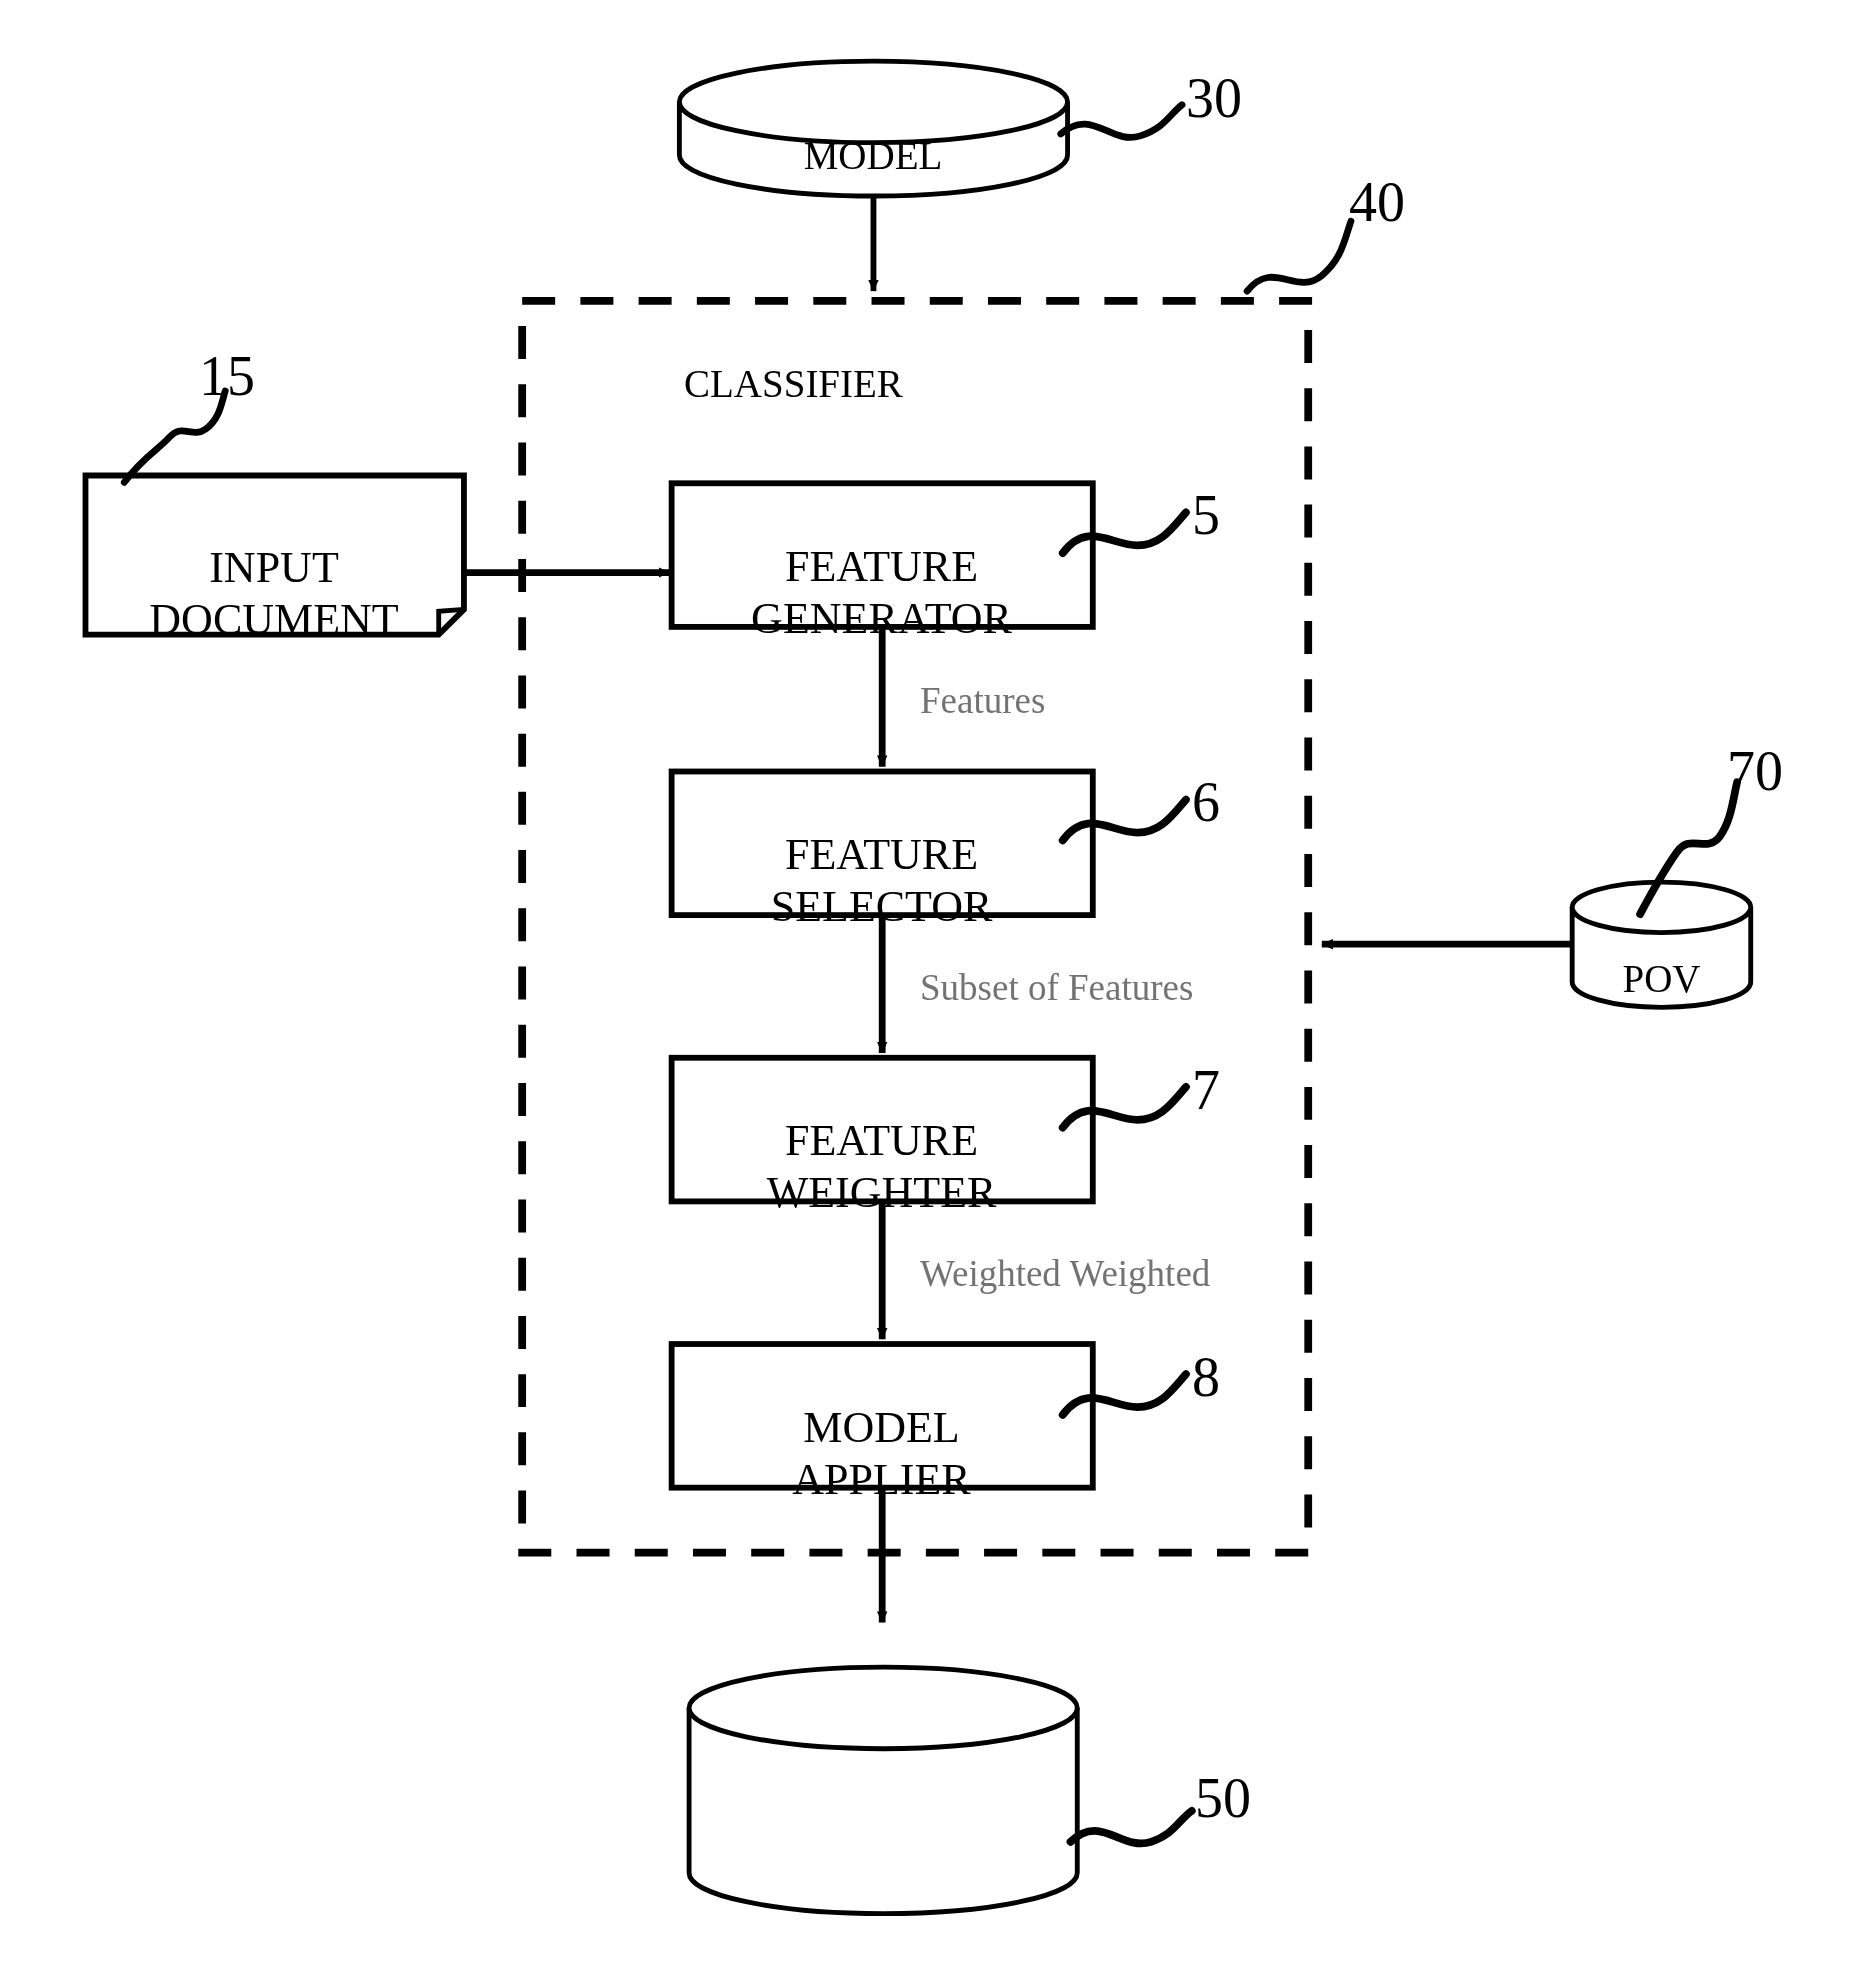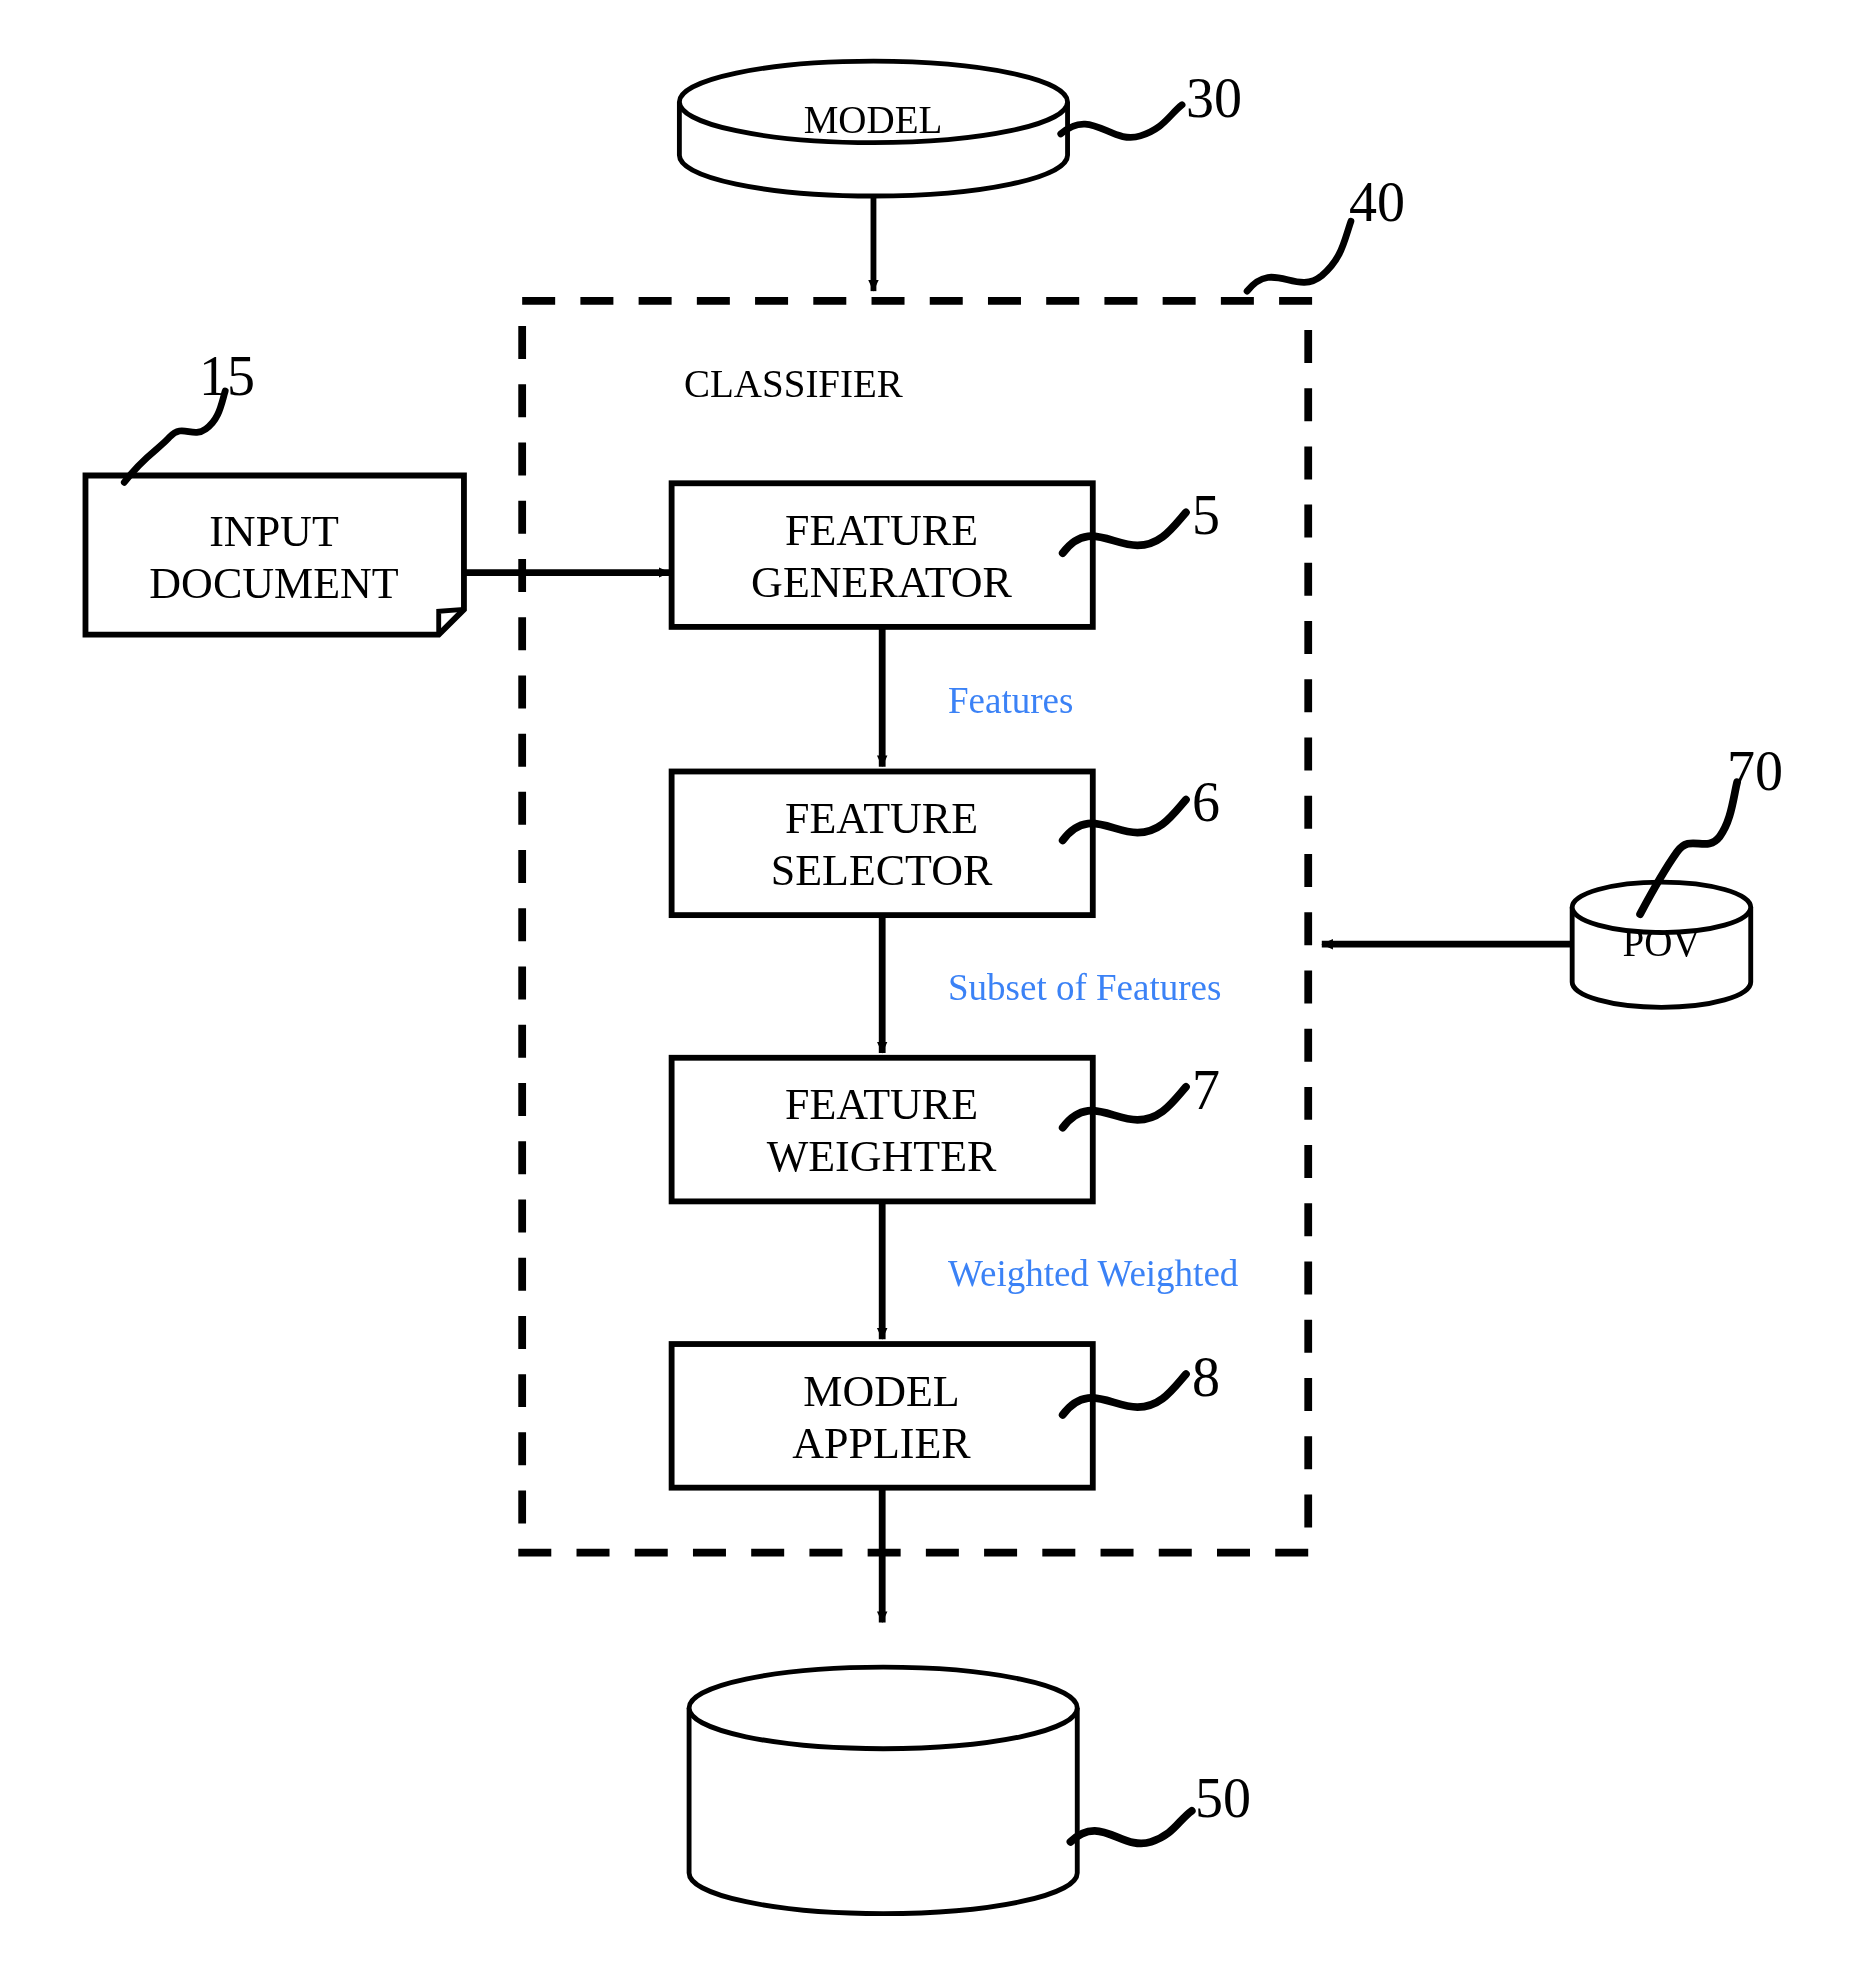--- a/index.html
+++ b/index.html
@@ -30,6 +30,7 @@
     white-space: pre-line;
     color: #000;
     pointer-events: none;
+    margin-top: 36px;
   }
   .box-label {
     font-size: 44px;

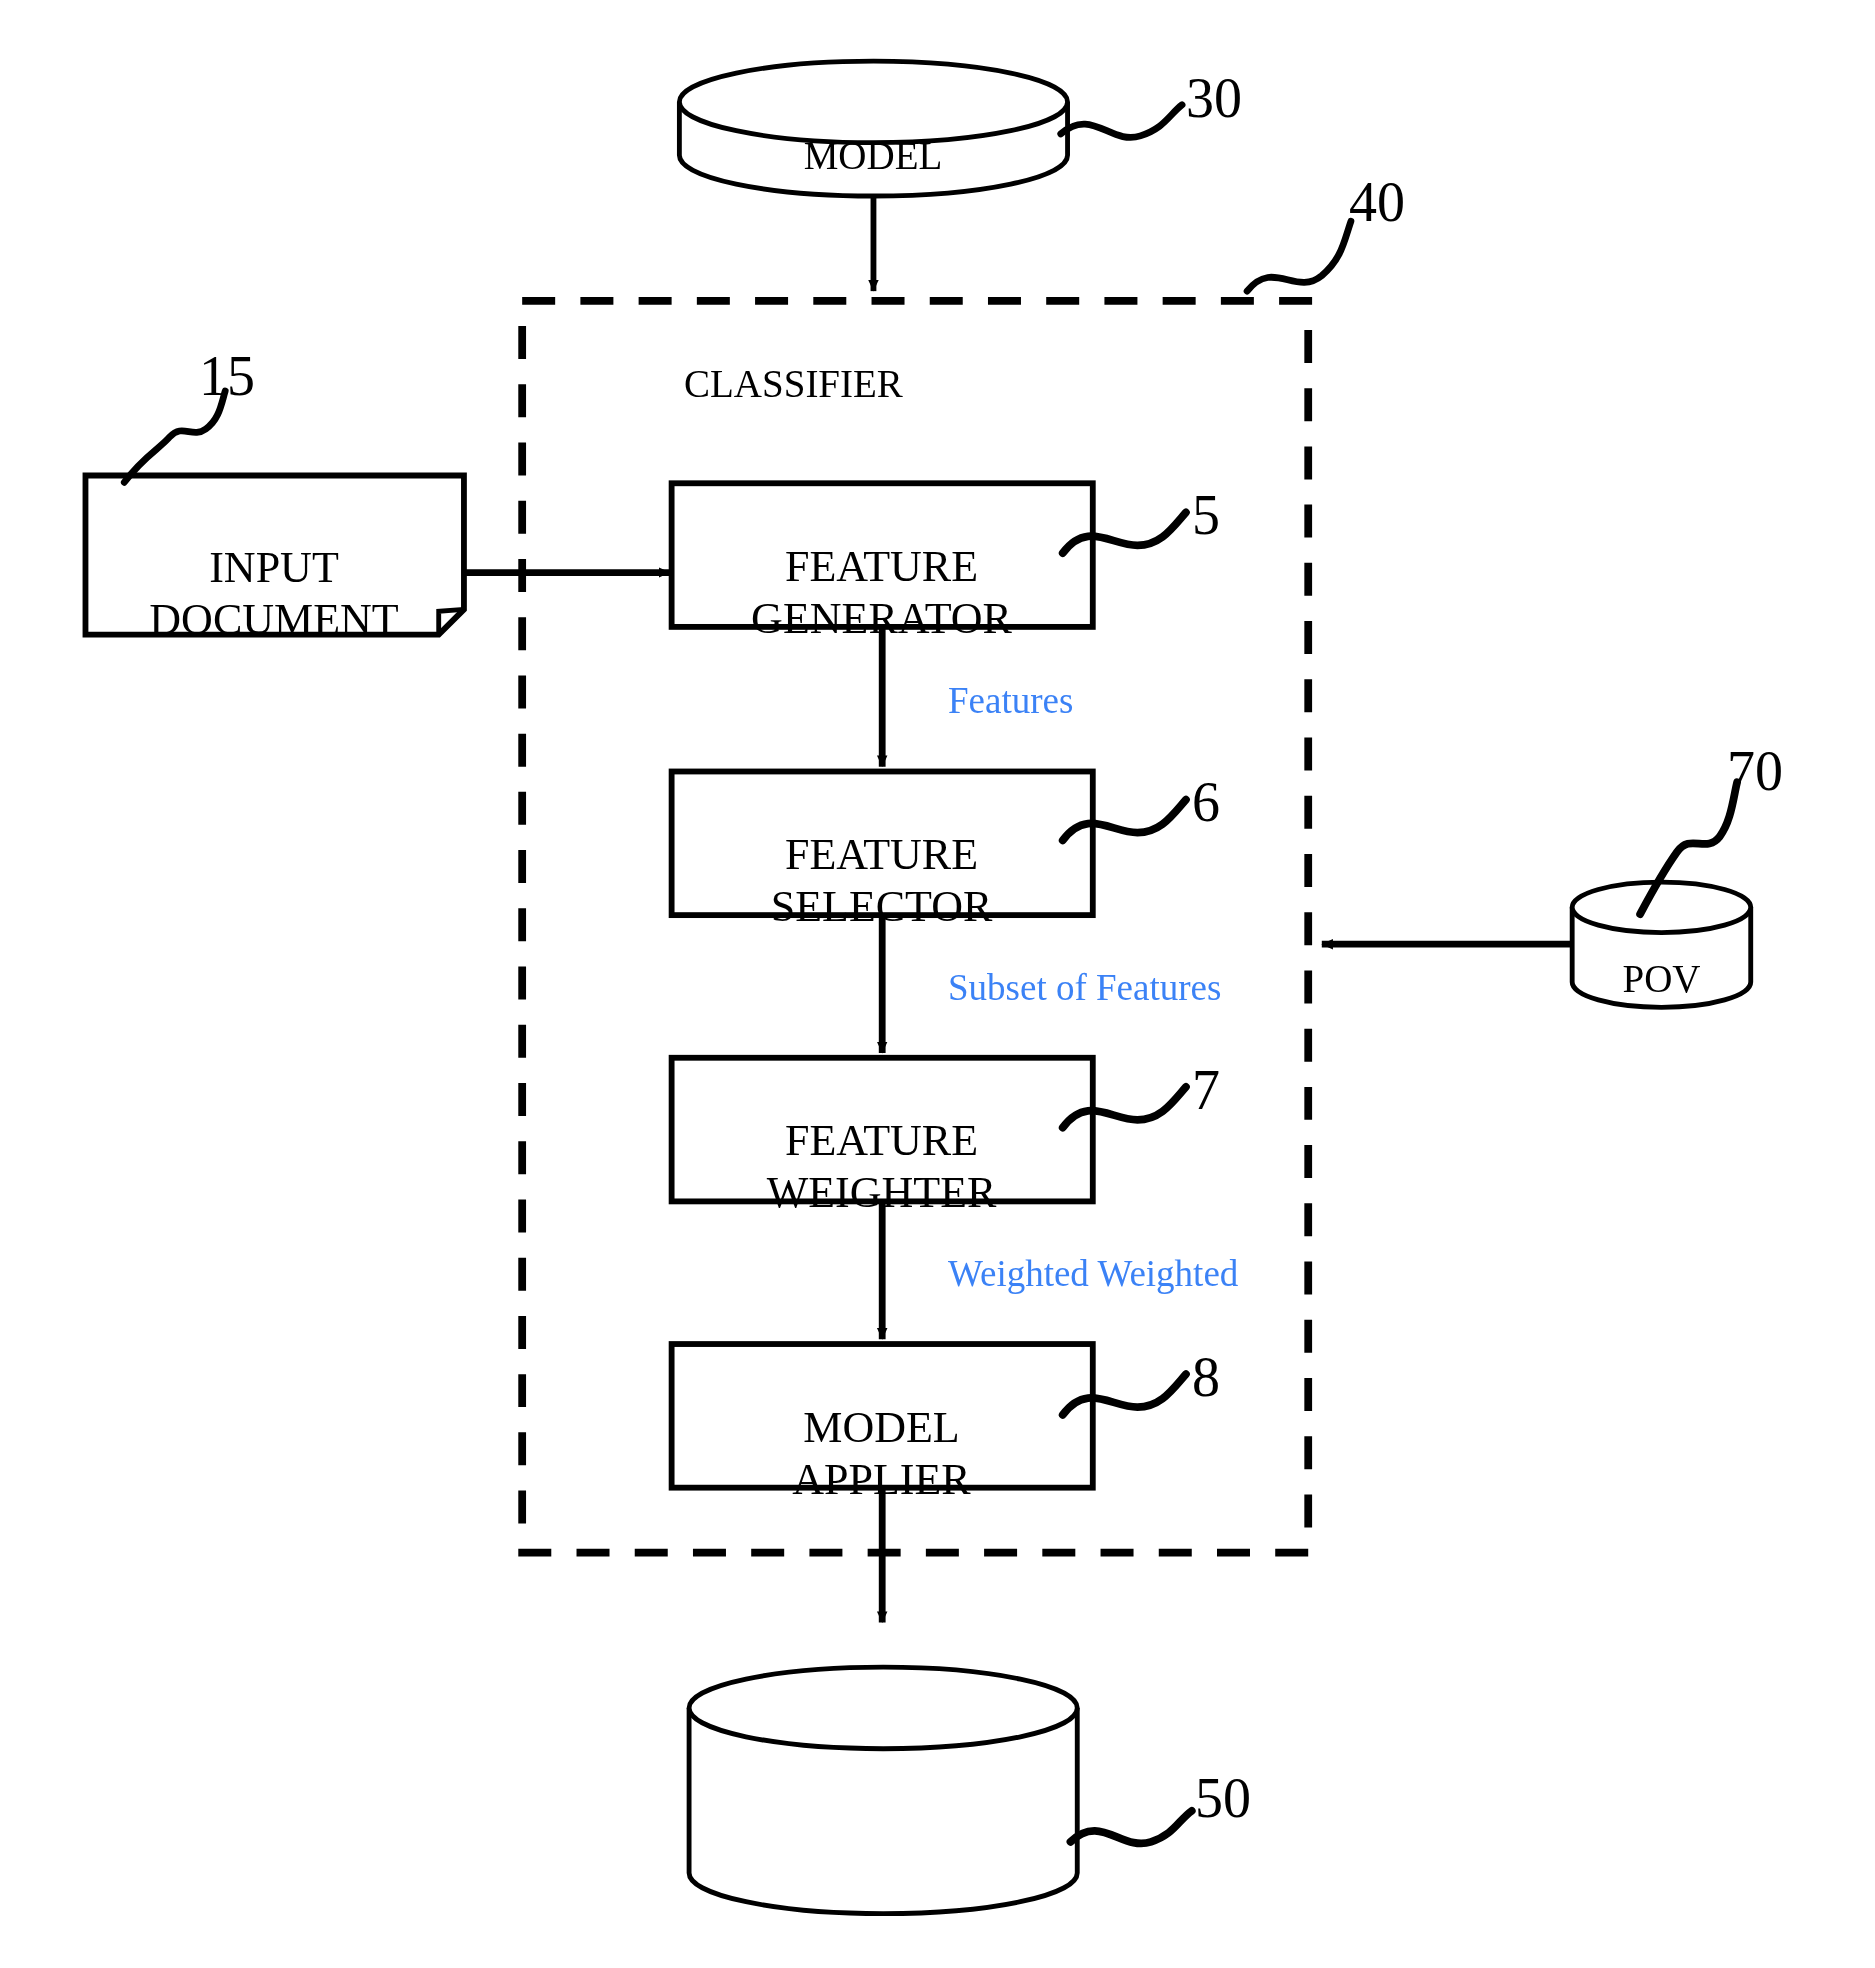--- a/index.html
+++ b/index.html
@@ -46,9 +46,8 @@
   .edge-label {
     position: absolute;
     font-size: 37px;
-    color: #3b82f6;
+    color: #737373;
     white-space: nowrap;
-    margin-left: 28px;
   }
   .group-title {
     position: absolute;

